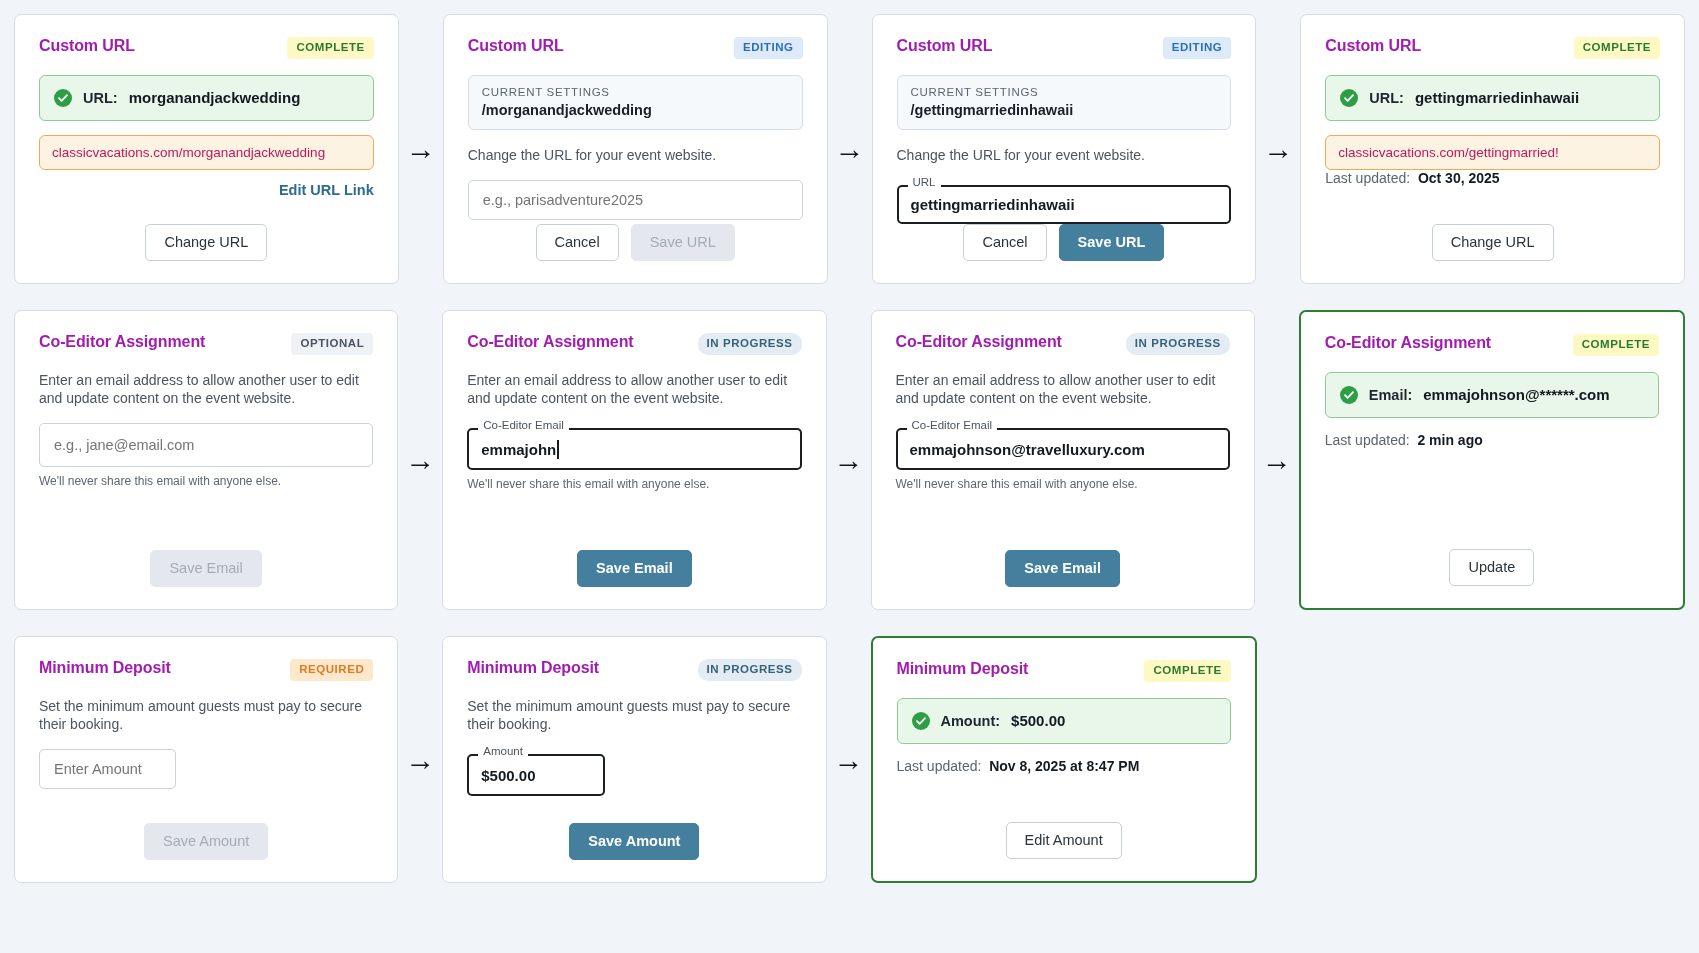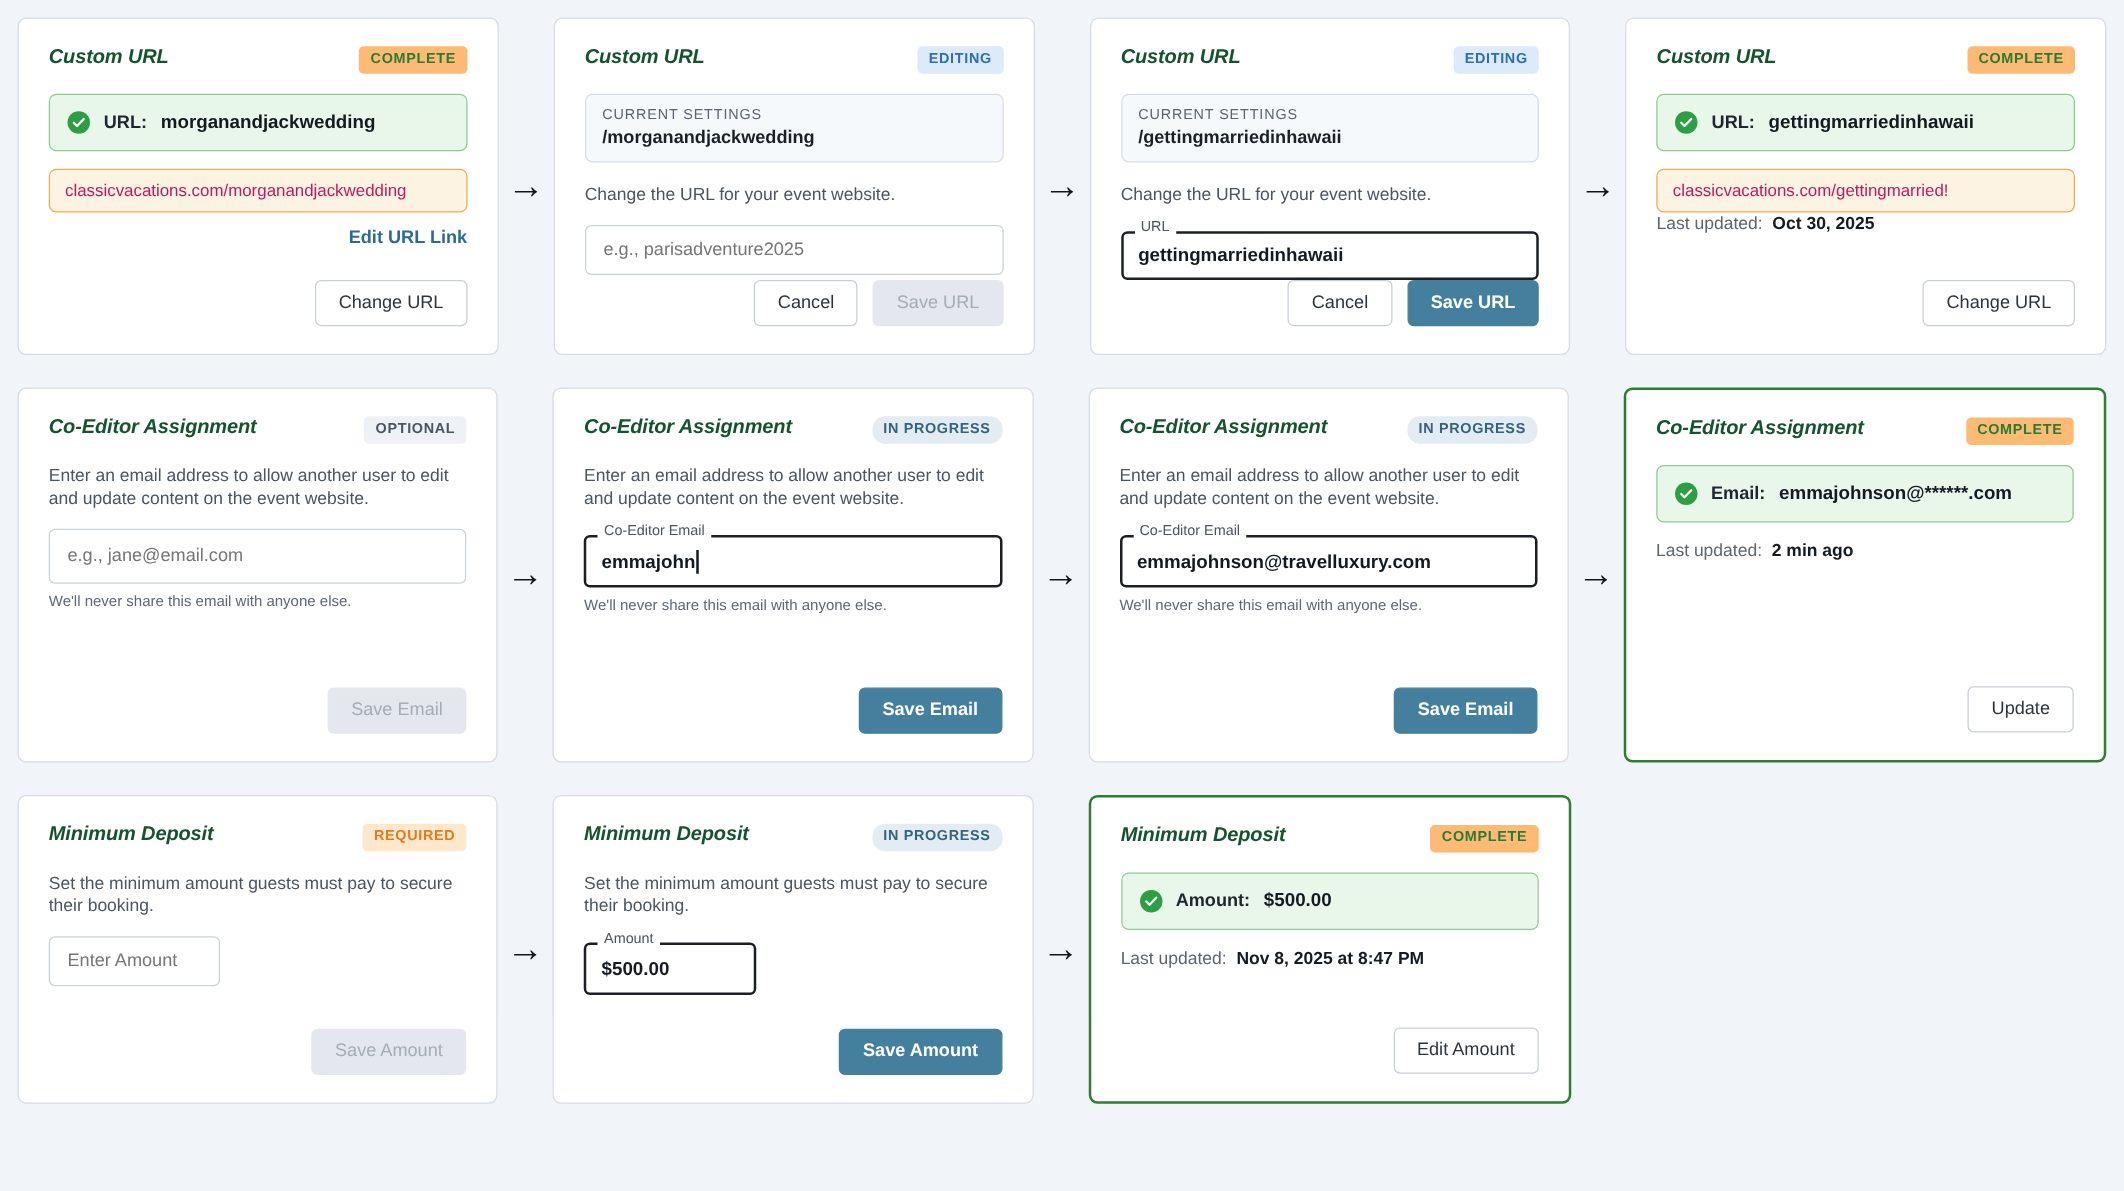--- a/index.html
+++ b/index.html
@@ -48,9 +48,8 @@
     margin-bottom: 16px;
   }
   .card-title {
-    font-size: 16px; font-weight: bold; color: #14532d;
+    font-size: 16px; font-weight: bold; color: #a21caf;
     letter-spacing: -0.1px;
-    font-style: italic;
   }
   .badge {
     font-size: 11.5px; font-weight: bold; letter-spacing: 0.55px;

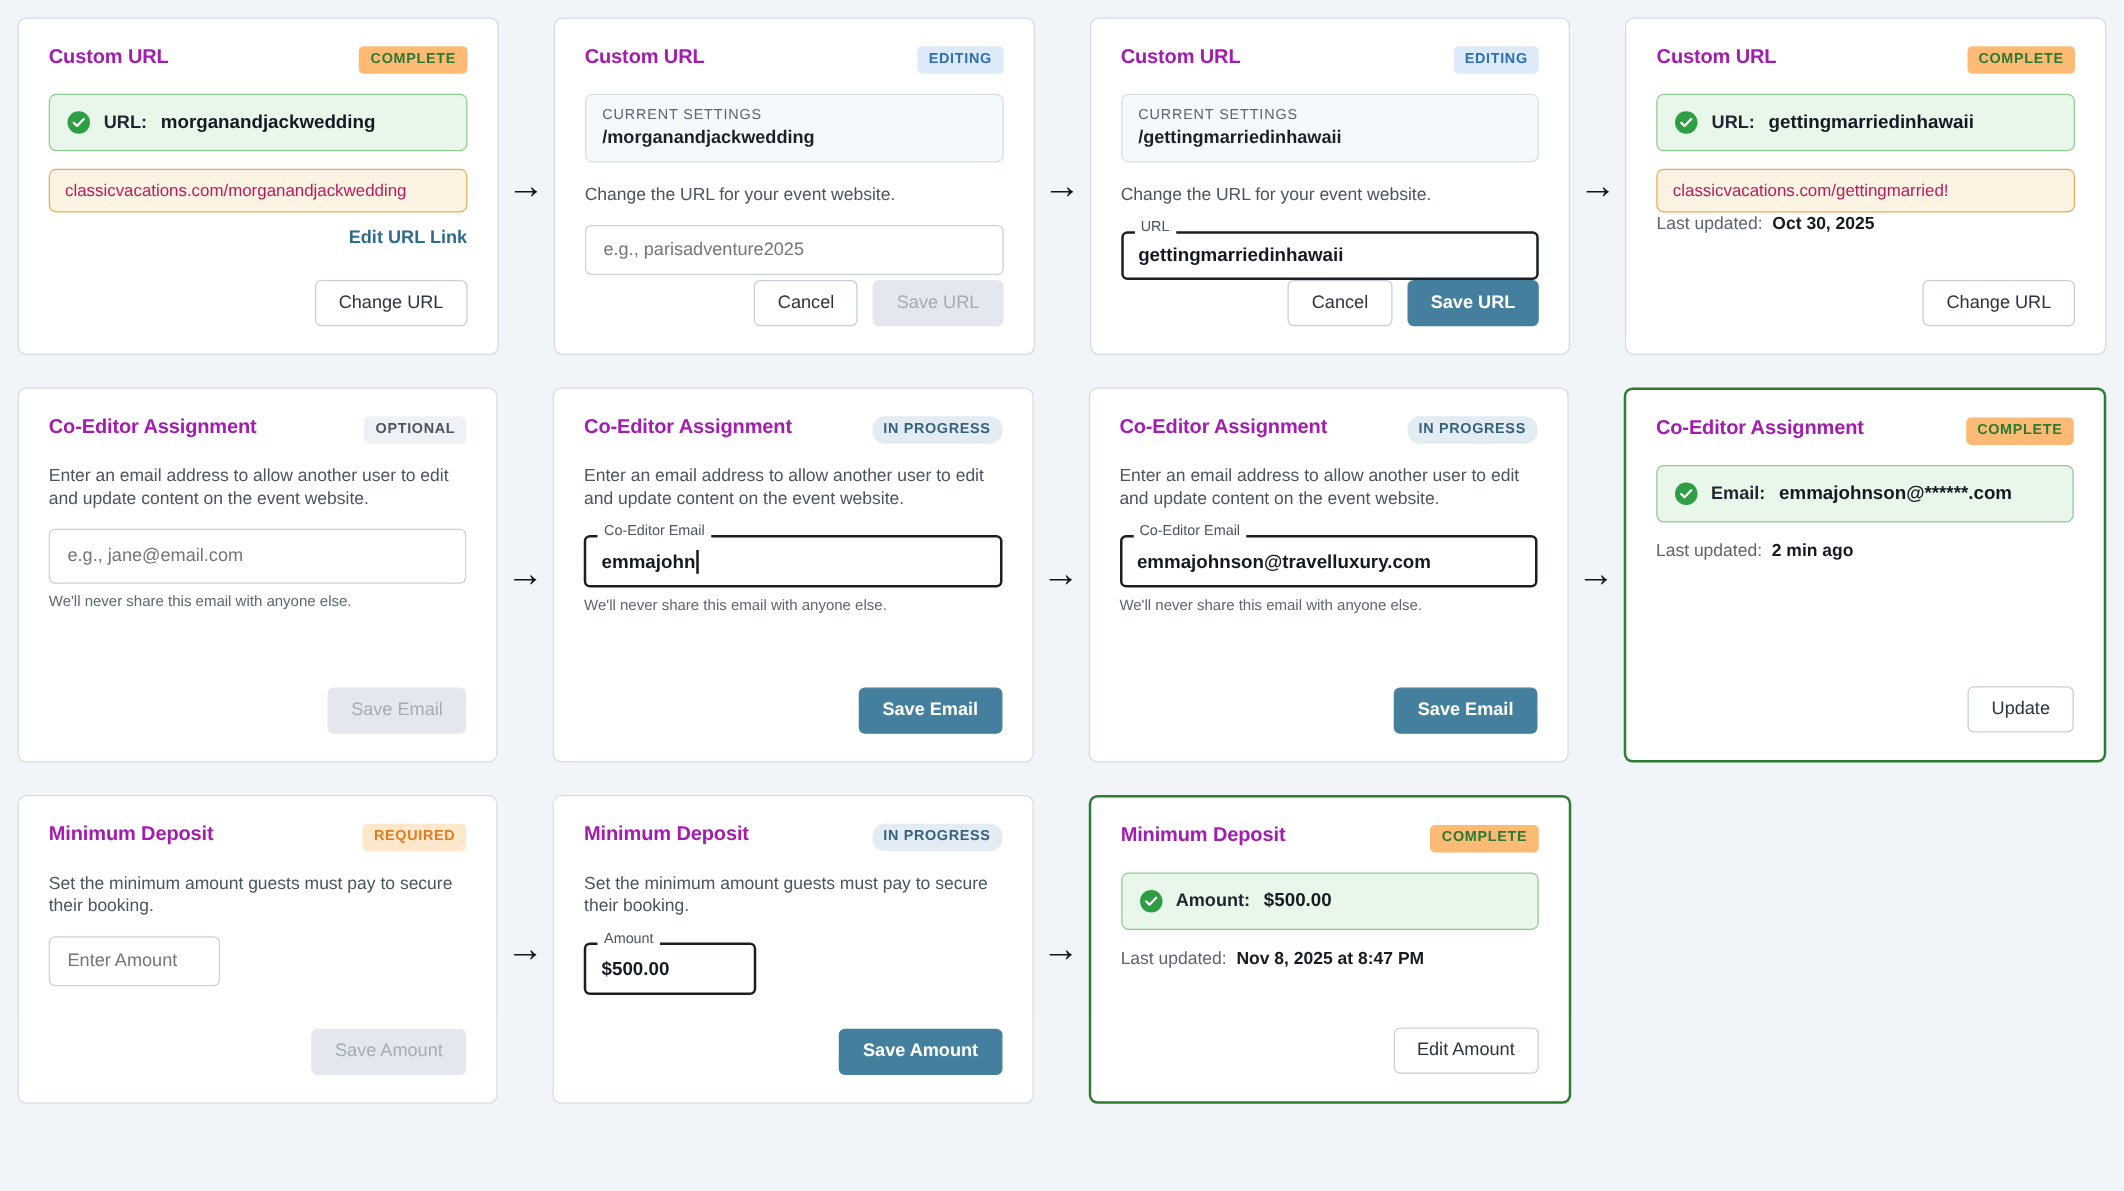--- a/index.html
+++ b/index.html
@@ -56,7 +56,7 @@
     padding: 5px 9px; border-radius: 4px; white-space: nowrap;
     line-height: 1;
   }
-  .badge.complete { background: #fdba74; color: #2b7a33; }
+  .badge.complete { background: #fef9c3; color: #2b7a33; }
   .badge.editing  { background: #dceafa; color: #2c6fb5; }
   .badge.progress { background: #e2ecf2; color: #35627c; border-radius: 10px; }
   .badge.optional { background: #eef1f5; color: #4a5462; }

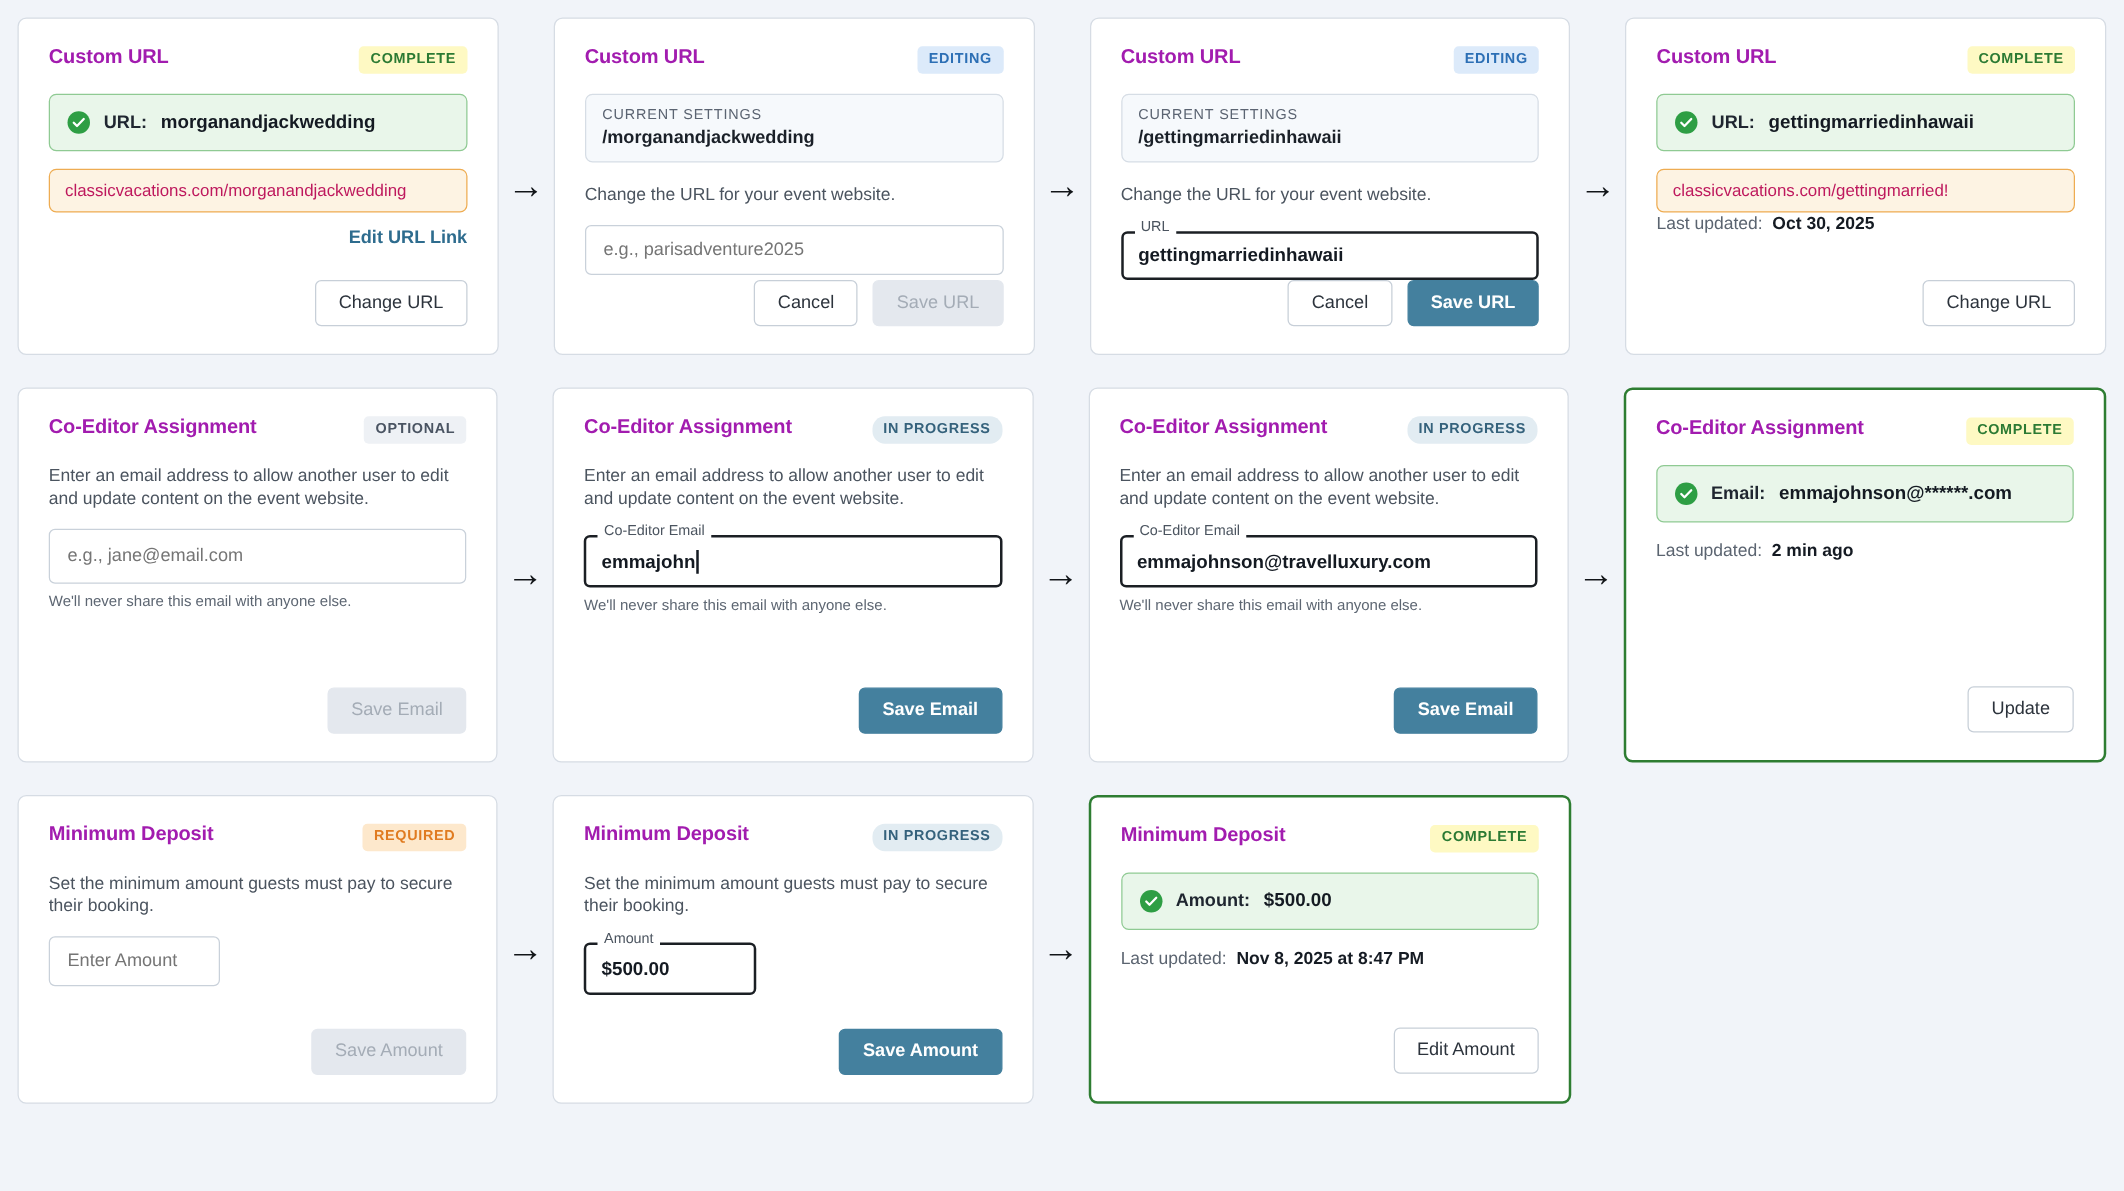--- a/index.html
+++ b/index.html
@@ -159,7 +159,7 @@
 
   .actions {
     margin-top: auto;
-    display: flex; justify-content: flex-end; align-items: center; gap: 12px;
+    display: flex; justify-content: center; align-items: center; gap: 12px;
   }
   .btn {
     font-family: "Liberation Sans", sans-serif;

